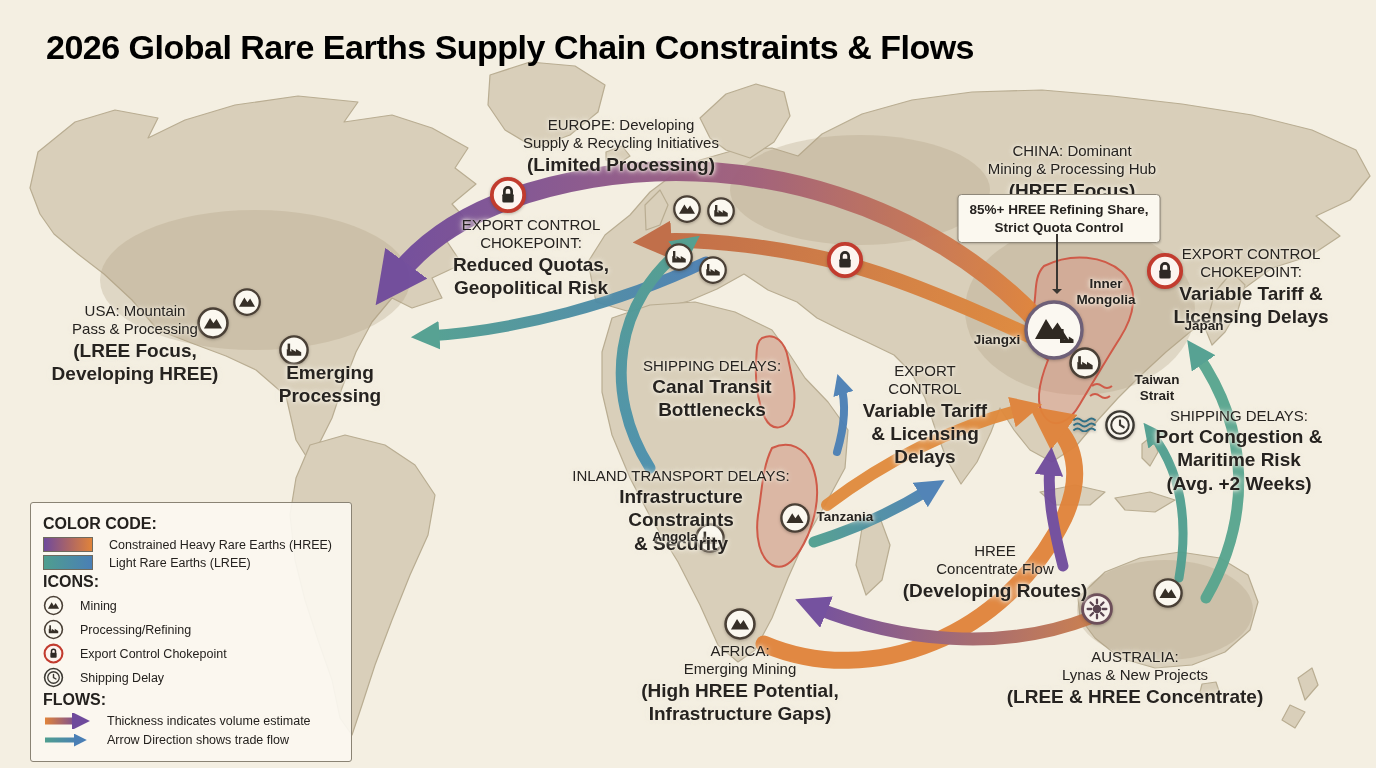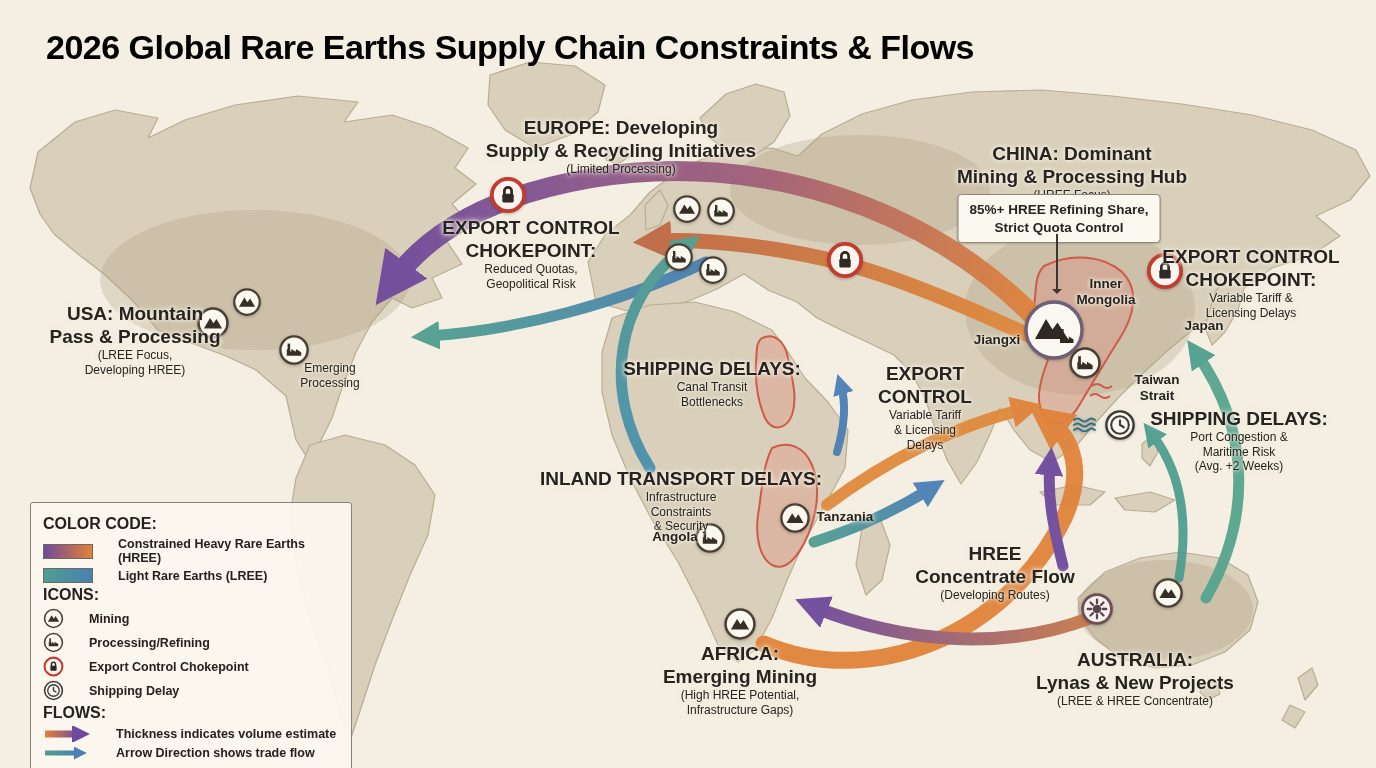--- a/index.html
+++ b/index.html
@@ -11,7 +11,7 @@
   .ann{position:absolute;transform:translateX(-50%);text-align:center;line-height:1.22;
        text-shadow:0 0 3px rgba(245,240,227,.95),0 0 5px rgba(245,240,227,.9),0 0 7px rgba(245,240,227,.8);}
   .ann span{display:block;white-space:nowrap;}
-  .b{font-weight:700;font-size:19px;}
+  .b{font-weight:400;font-size:15px;}
   .s{font-weight:400;font-size:12px;}
   .place{font-weight:700;font-size:13.5px;}
   .badge{position:absolute;}

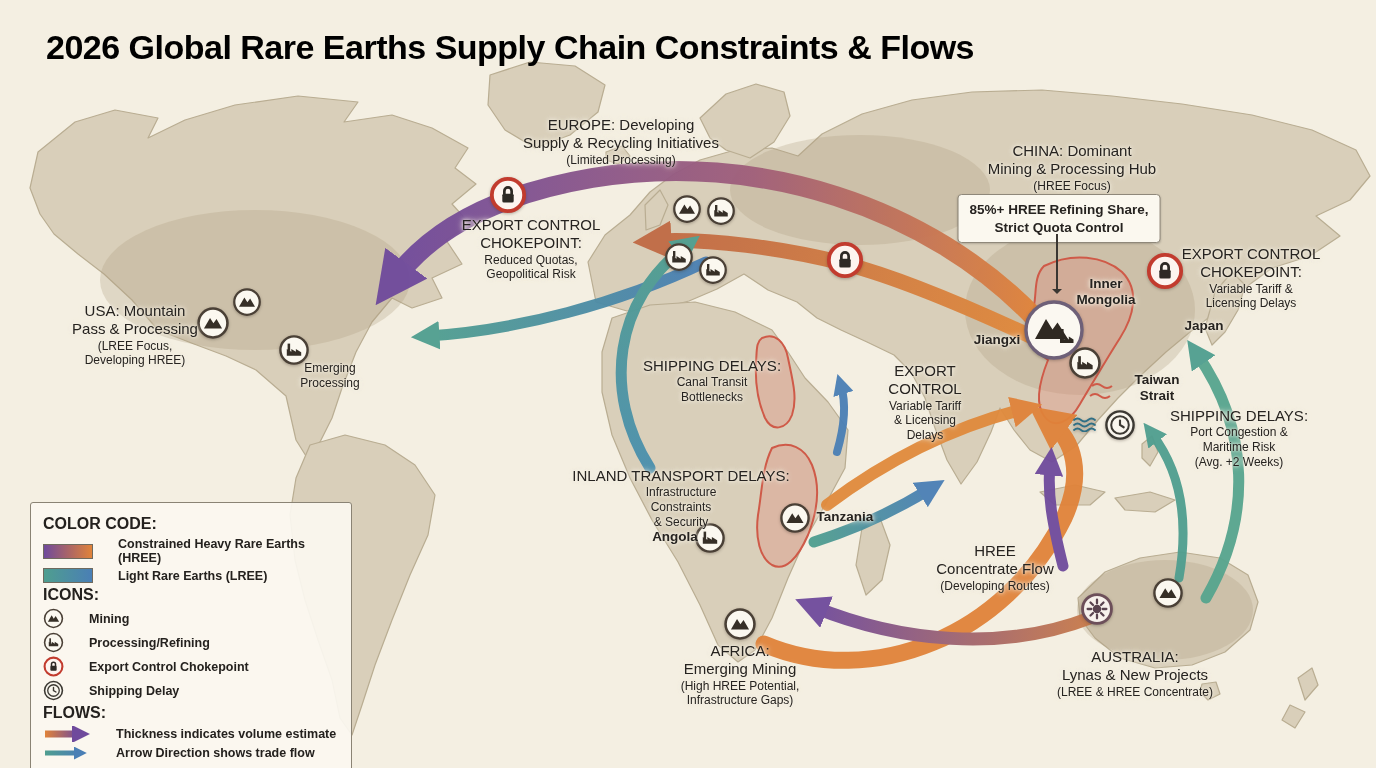--- a/index.html
+++ b/index.html
@@ -12,7 +12,7 @@
        text-shadow:0 0 3px rgba(245,240,227,.95),0 0 5px rgba(245,240,227,.9),0 0 7px rgba(245,240,227,.8);}
   .ann span{display:block;white-space:nowrap;}
   .b{font-weight:400;font-size:15px;}
-  .s{font-weight:400;font-size:12px;}
+  .s{font-weight:700;font-size:19px;}
   .place{font-weight:700;font-size:13.5px;}
   .badge{position:absolute;}
   .badge svg{display:block;width:100%;height:100%;filter:drop-shadow(0 1px 1.5px rgba(60,50,40,.35));}

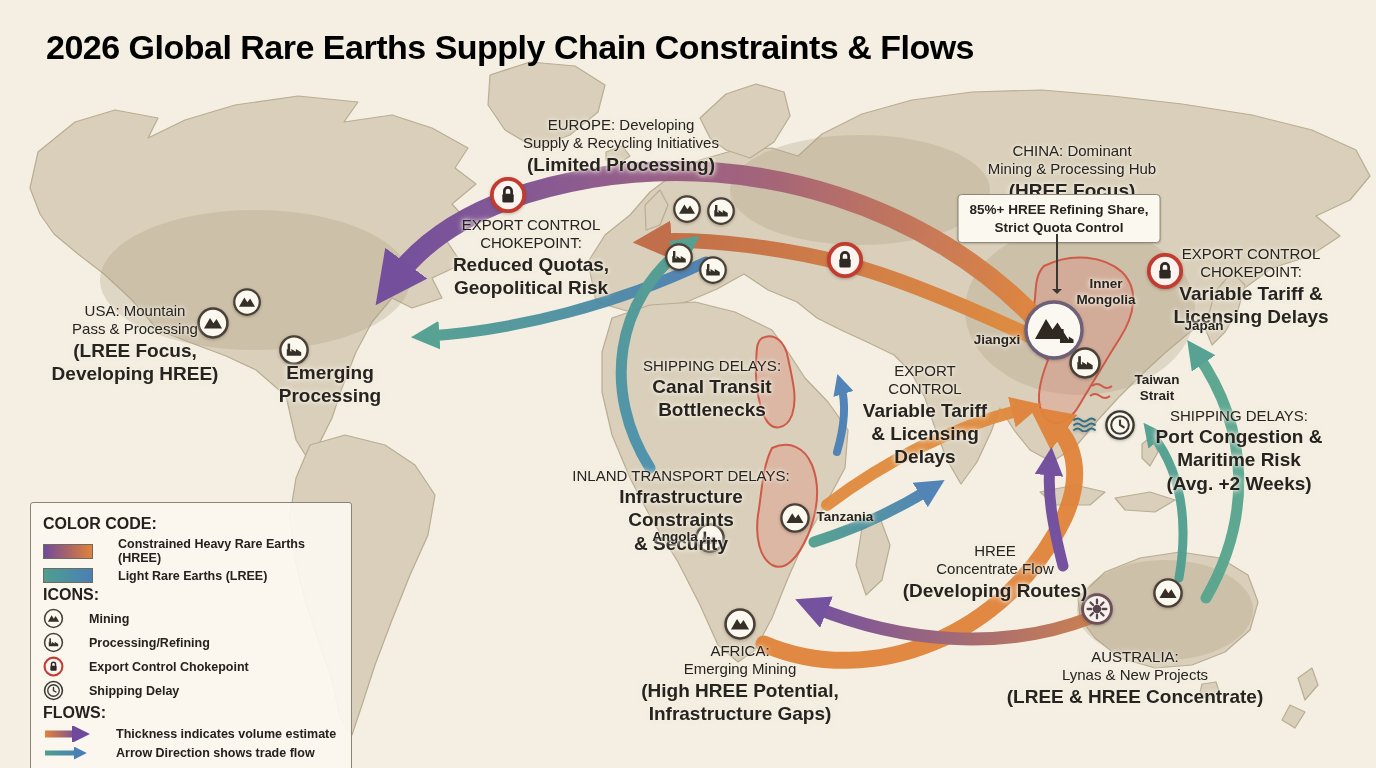--- a/index.html
+++ b/index.html
@@ -28,7 +28,7 @@
   .legend{position:absolute;left:30px;top:502px;width:296px;background:rgba(251,248,240,.93);
           border:1.5px solid #8a8374;border-radius:3px;padding:10px 12px;color:#24211e;}
   .legend h4{margin:2px 0 4px;font-size:16px;font-weight:800;}
-  .lrow{display:flex;align-items:center;gap:25px;margin:3px 0;font-size:12.5px;font-weight:700;}
+  .lrow{display:flex;align-items:center;gap:16px;margin:3px 0;font-size:12.5px;font-weight:400;}
   .swatch{width:48px;height:13px;border:1px solid #6f6a5e;flex:none;}
   .sw-hree{background:linear-gradient(90deg,#6f4a9c,#a96468,#e0833a);}
   .sw-lree{background:linear-gradient(90deg,#4f9e8f,#4a7fb5);}

